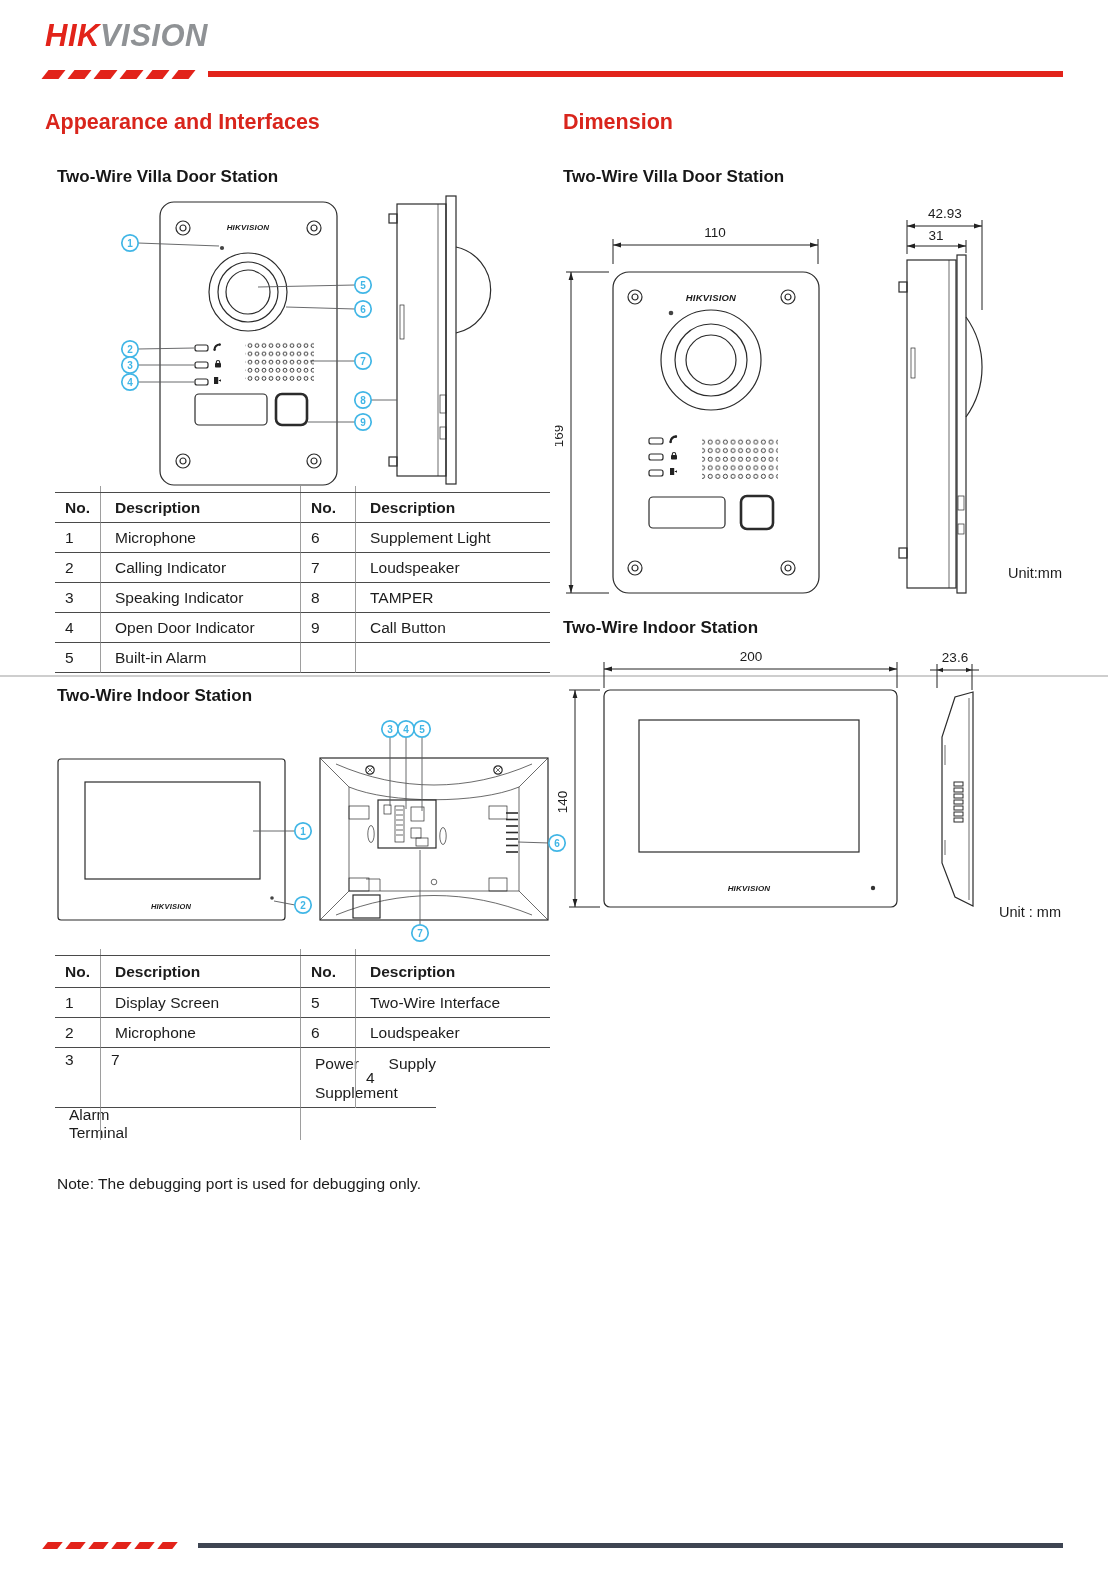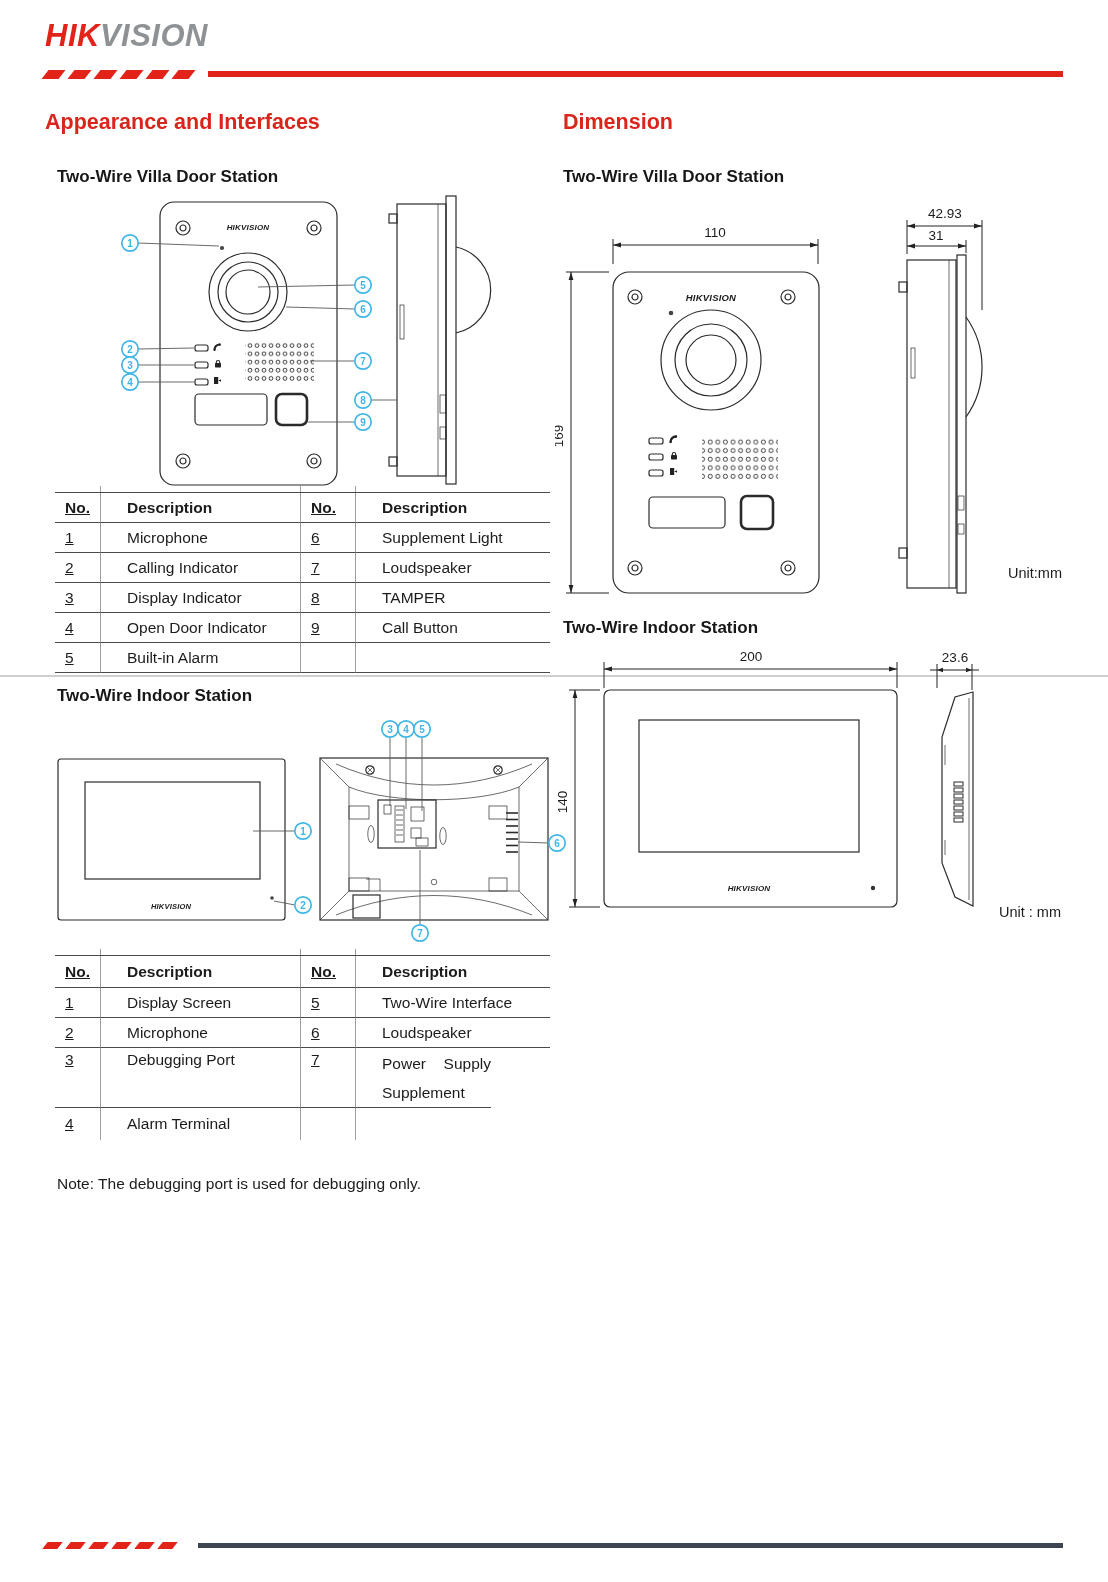--- a/index.html
+++ b/index.html
@@ -28,7 +28,7 @@
   .tbl>div{border-bottom:1.4px solid #4a4a4a;display:flex;align-items:center;box-sizing:border-box;}
   .tbl>div:not(:nth-child(4n+1)){border-left:1px solid #9e9e9e;}
   .tbl>div.nb{border-bottom:none;}
-  .cno{padding-left:10px;text-decoration:underline;}
+  .cno{padding-left:10px;}
   .cds{padding-left:26px;}
   .hd{font-weight:700;}
   .just{display:block !important;width:136px;text-align:justify;line-height:29px;padding-top:1px;}

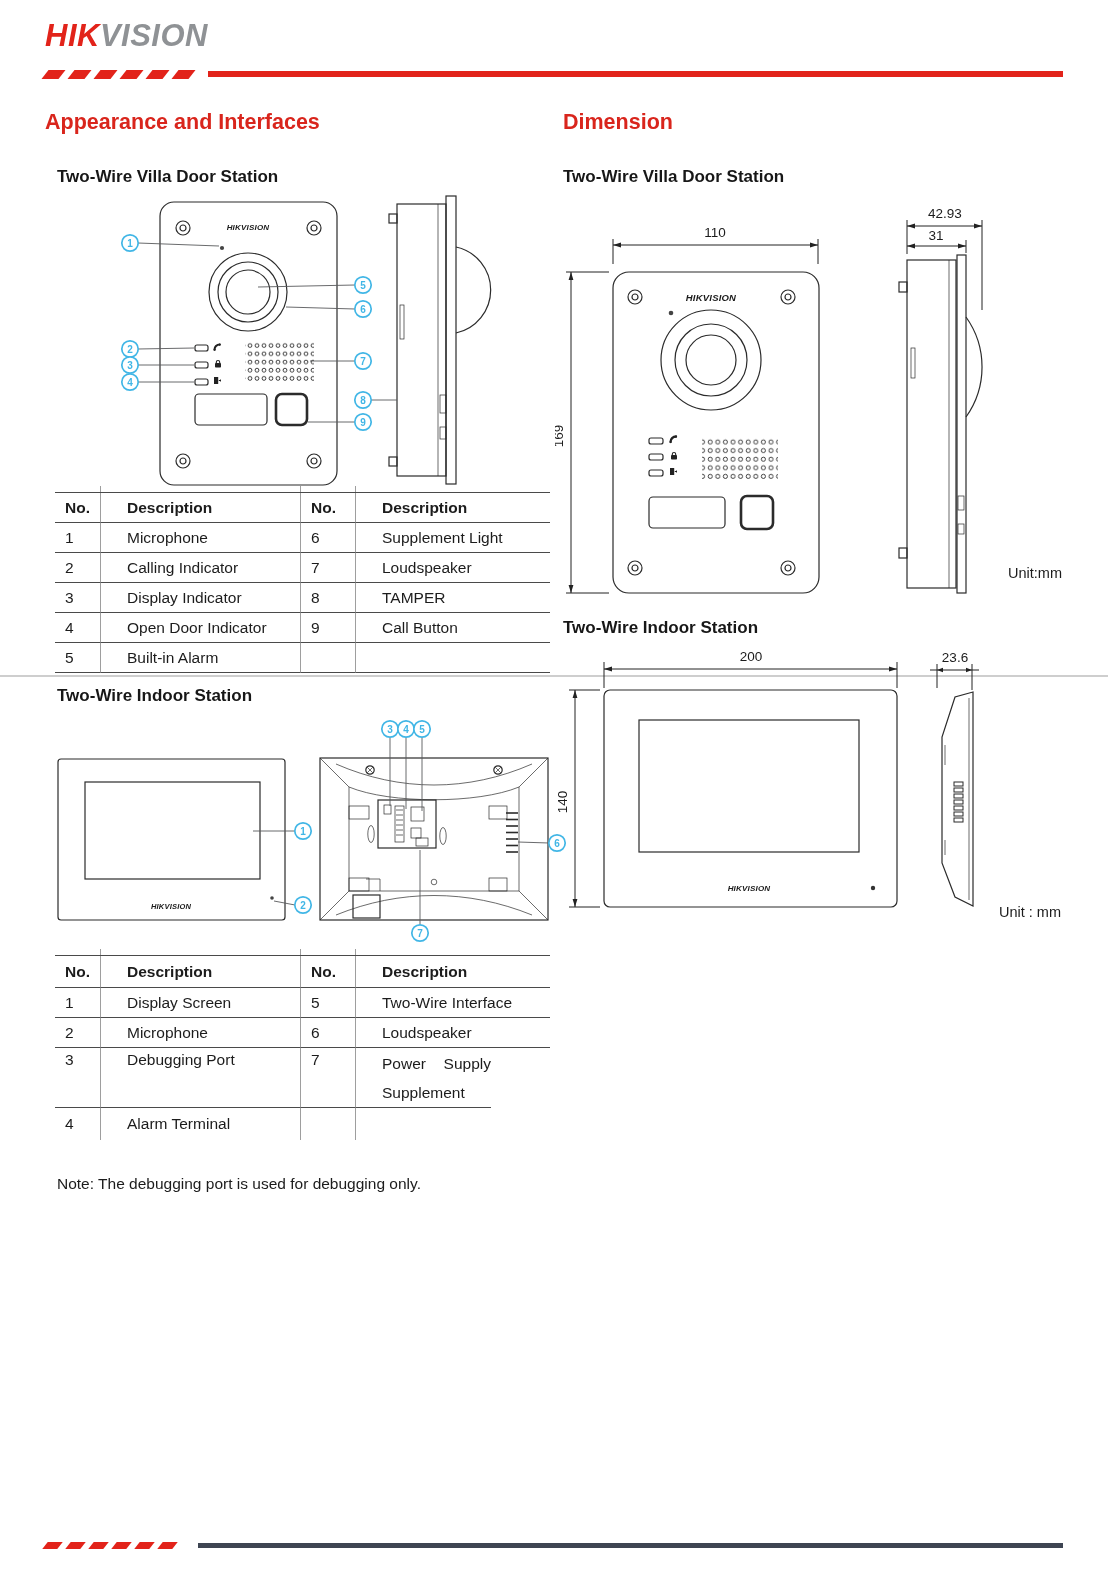--- a/index.html
+++ b/index.html
@@ -29,7 +29,7 @@
   .tbl>div:not(:nth-child(4n+1)){border-left:1px solid #9e9e9e;}
   .tbl>div.nb{border-bottom:none;}
   .cno{padding-left:10px;}
-  .cds{padding-left:26px;}
+  .cds{padding-left:14px;}
   .hd{font-weight:700;}
   .just{display:block !important;width:136px;text-align:justify;line-height:29px;padding-top:1px;}
   .vtick{width:1px;height:6px;background:#9e9e9e;}

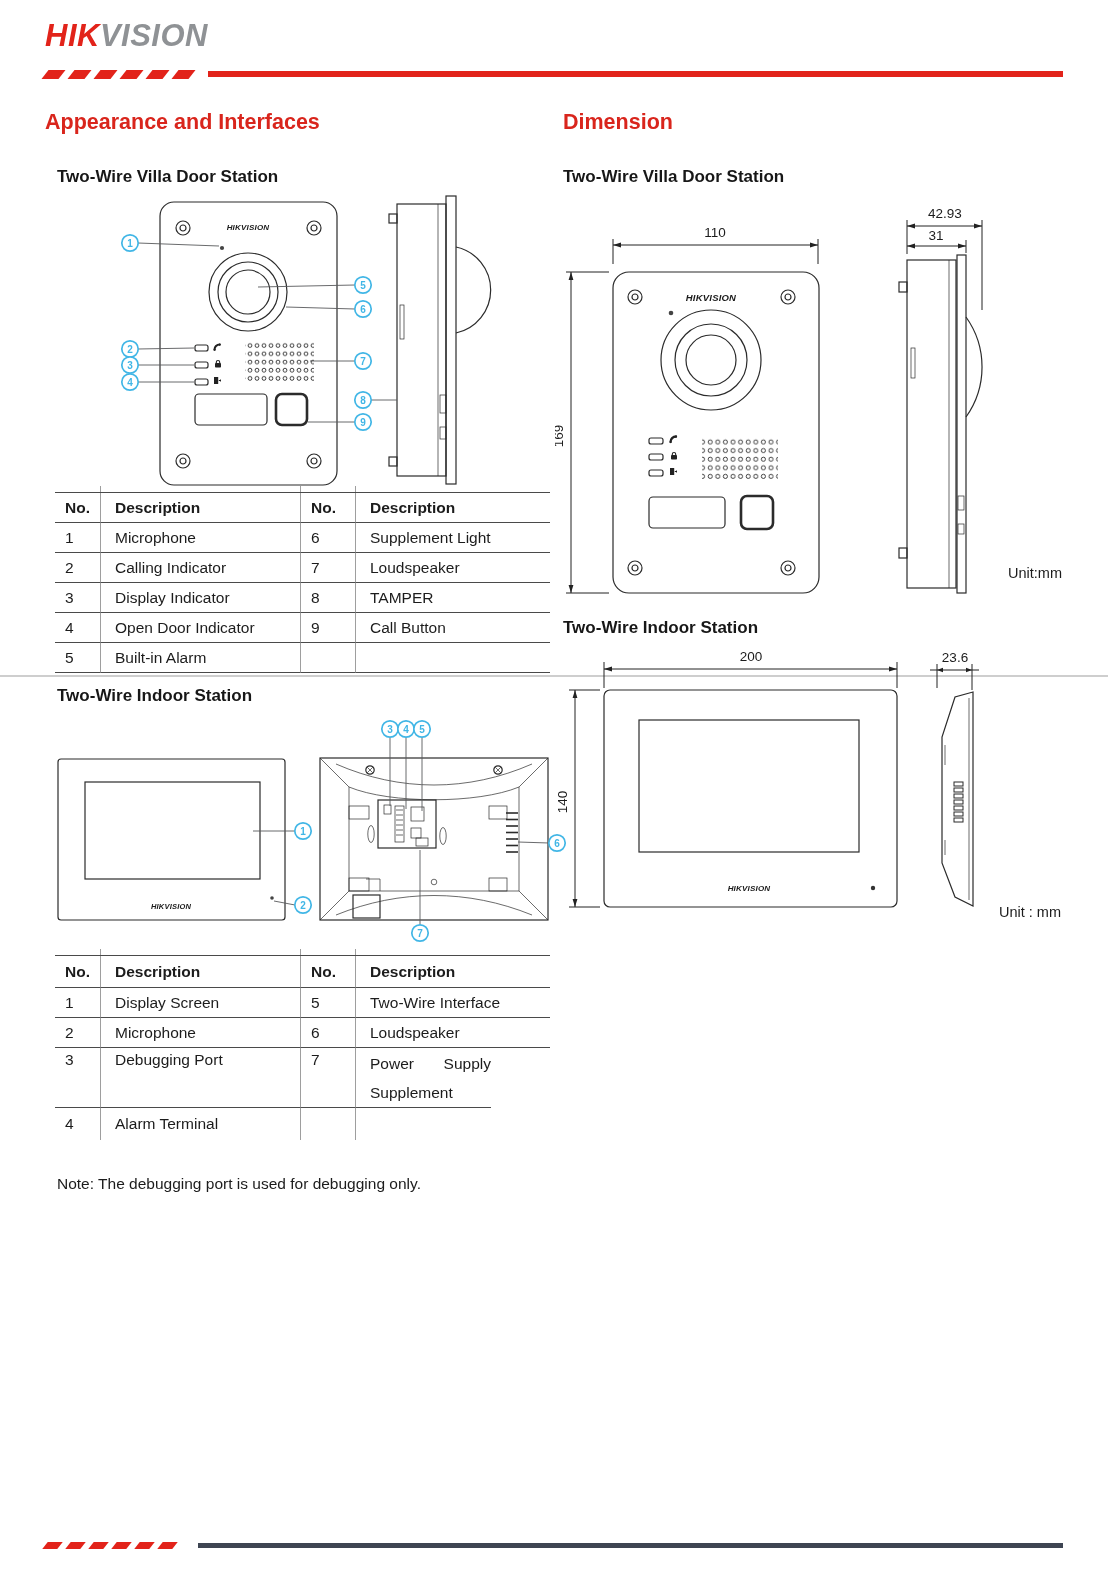--- a/index.html
+++ b/index.html
@@ -186,7 +186,7 @@
     <div class="cno">7</div>
     <div class="cds">Loudspeaker</div>
     <div class="cno">3</div>
-    <div class="cds">Display Indicator</div>
+    <div class="cds">Speaking Indicator</div>
     <div class="cno">8</div>
     <div class="cds">TAMPER</div>
     <div class="cno">4</div>

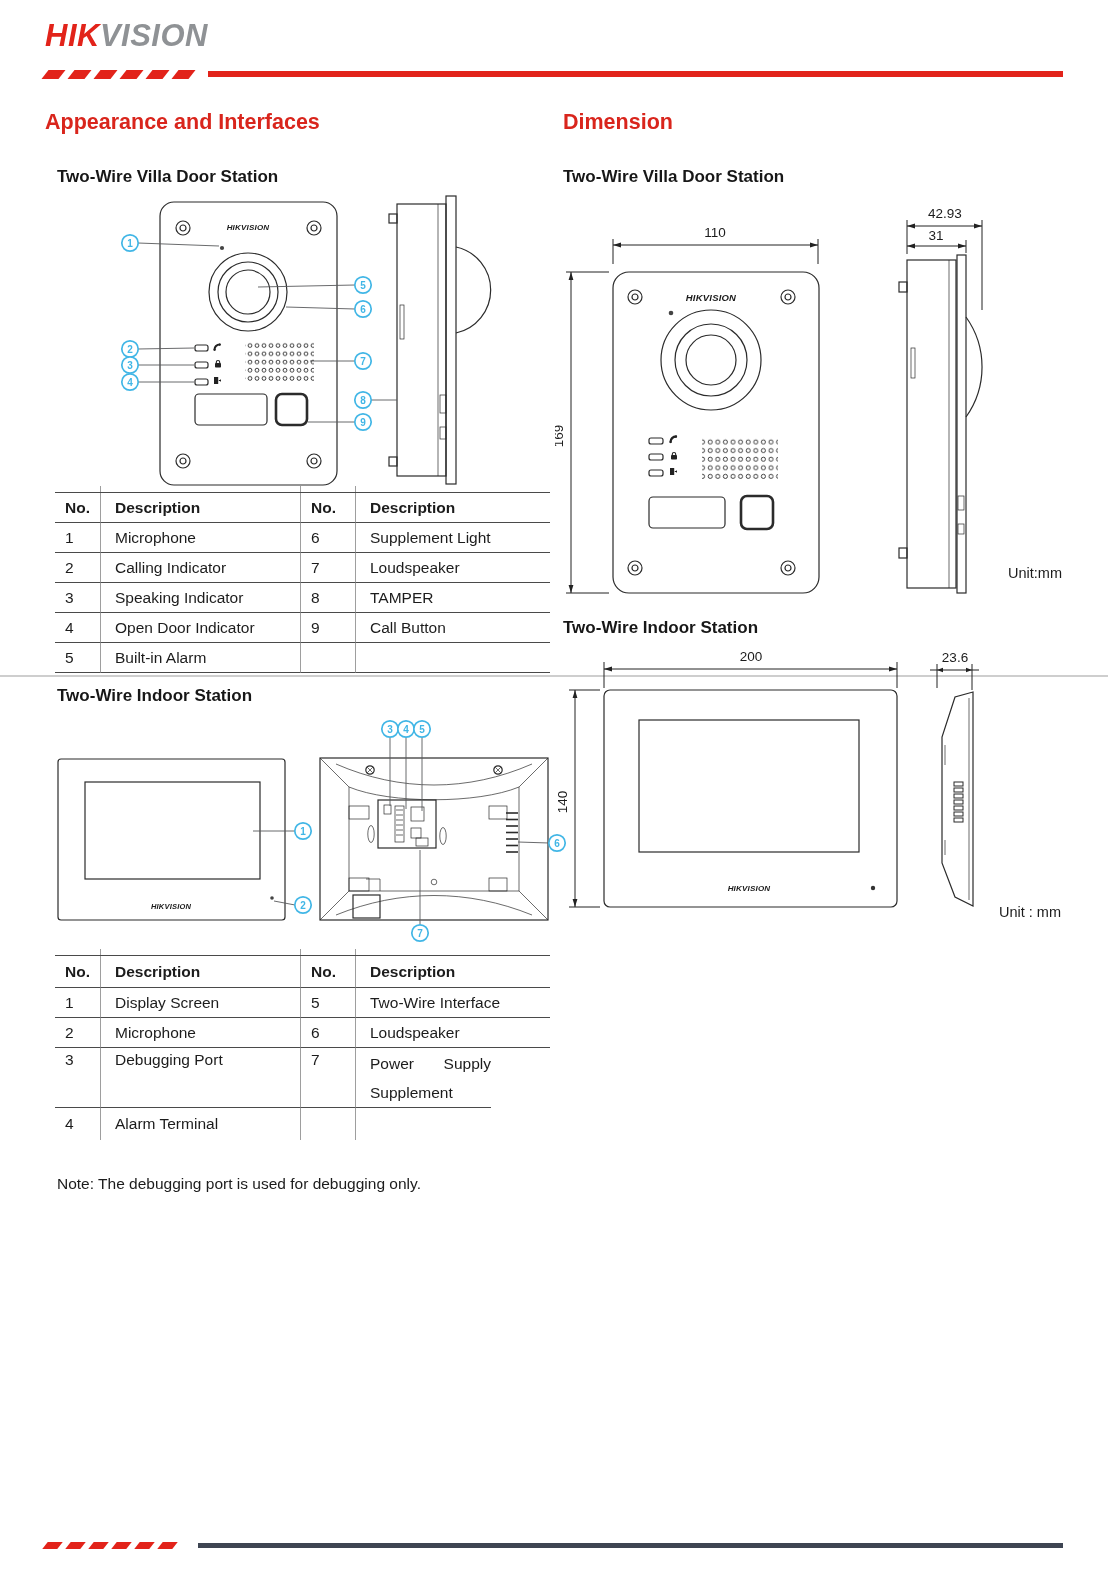--- a/index.html
+++ b/index.html
@@ -305,7 +305,6 @@
     <div class="cno">6</div>
     <div class="cds">Loudspeaker</div>
     <div class="cno" style="align-items:flex-start;padding-top:3px;">3</div>
-    <div class="cds" style="align-items:flex-start;padding-top:3px;">Debugging Port</div>
     <div class="cno" style="align-items:flex-start;padding-top:3px;">7</div>
     <div class="cds just">Power Supply Supplement</div>
     <div class="cno nb">4</div>

